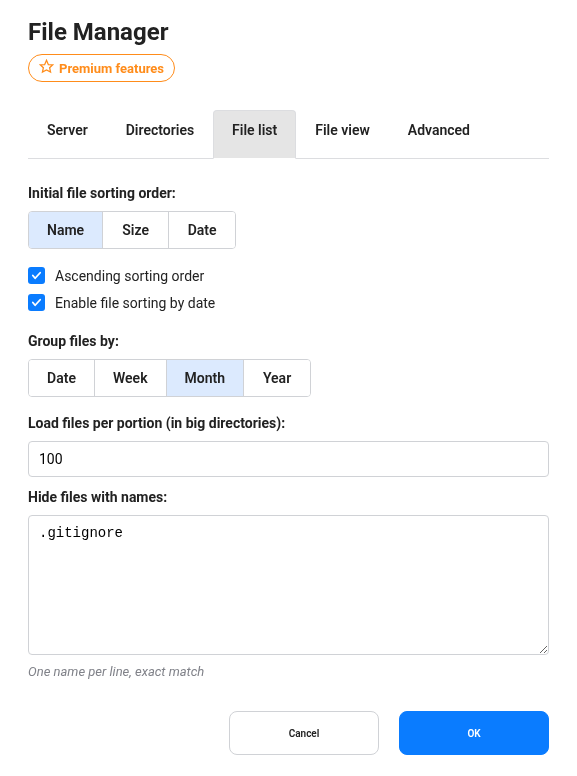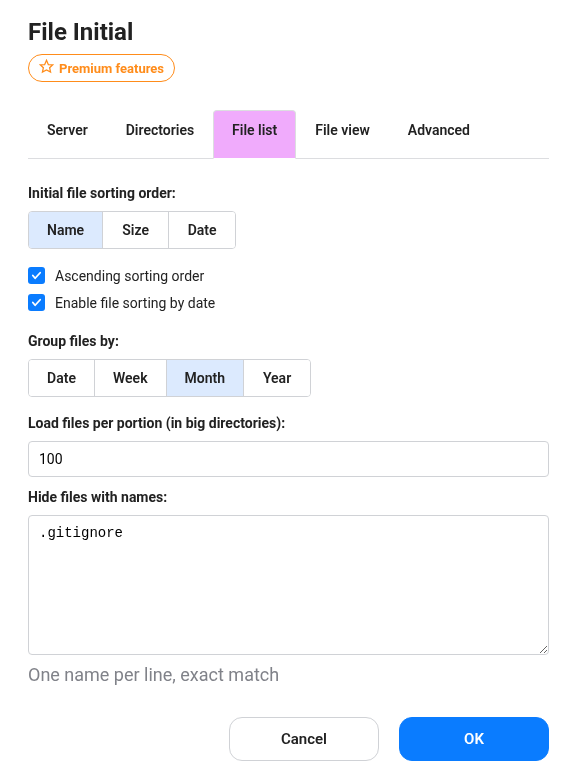--- a/index.html
+++ b/index.html
@@ -172,7 +172,7 @@
 
 
 
-<h1 class="page-title">File Initial</h1>
+<h1 class="page-title">File Manager</h1>
 
 <div class="premium-badge">
   <span>

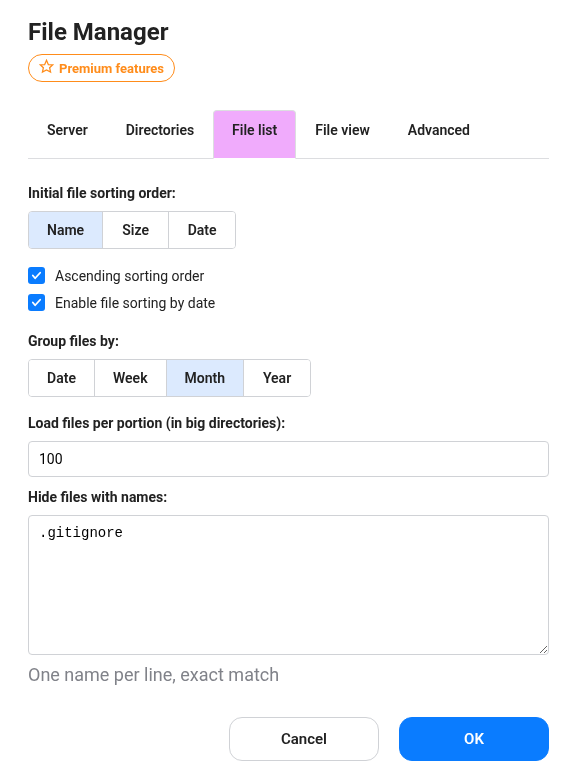--- a/index.html
+++ b/index.html
@@ -56,7 +56,7 @@
     }
     .tab.active {
       border-color: #dcdde0;
-      background: #f0abfc;
+      background: #e5e5e5;
       border-bottom: 1px solid #fff;
     }
     .field-label {

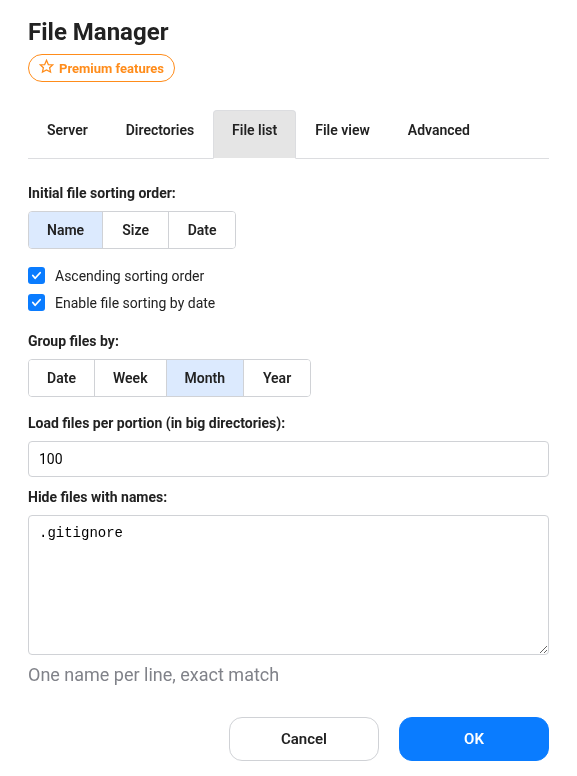--- a/index.html
+++ b/index.html
@@ -132,9 +132,10 @@
       margin-bottom: 6px;
     }
     .help-text {
-      font-size: 18px;
+      font-size: 13px;
       color: #808289;
       margin-bottom: 32px;
+      font-style: italic;
     }
     .button-row {
       display: flex;

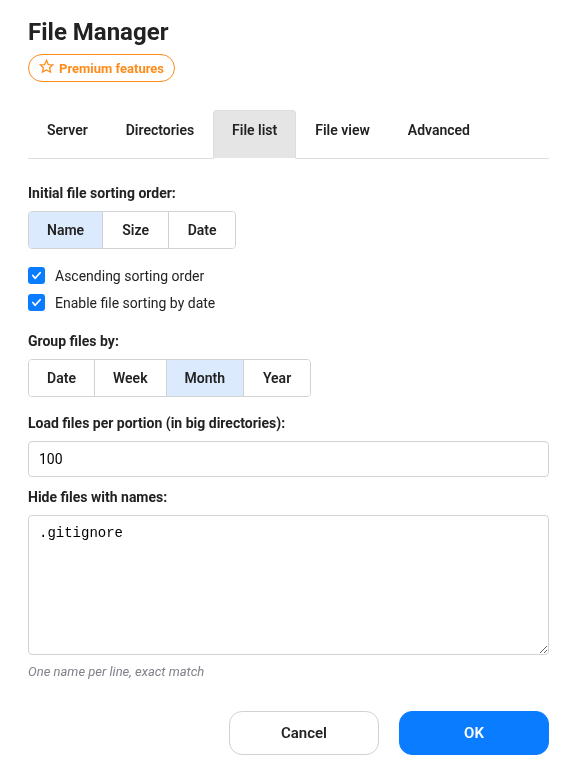--- a/index.html
+++ b/index.html
@@ -146,8 +146,8 @@
       padding: 0 20px;
       height: 44px;
       min-width: 150px;
-      border-radius: 13px;
-      font-size: 15px;
+      border-radius: 8px;
+      font-size: 10px;
       font-weight: 600;
       cursor: pointer;
       display: inline-flex;

